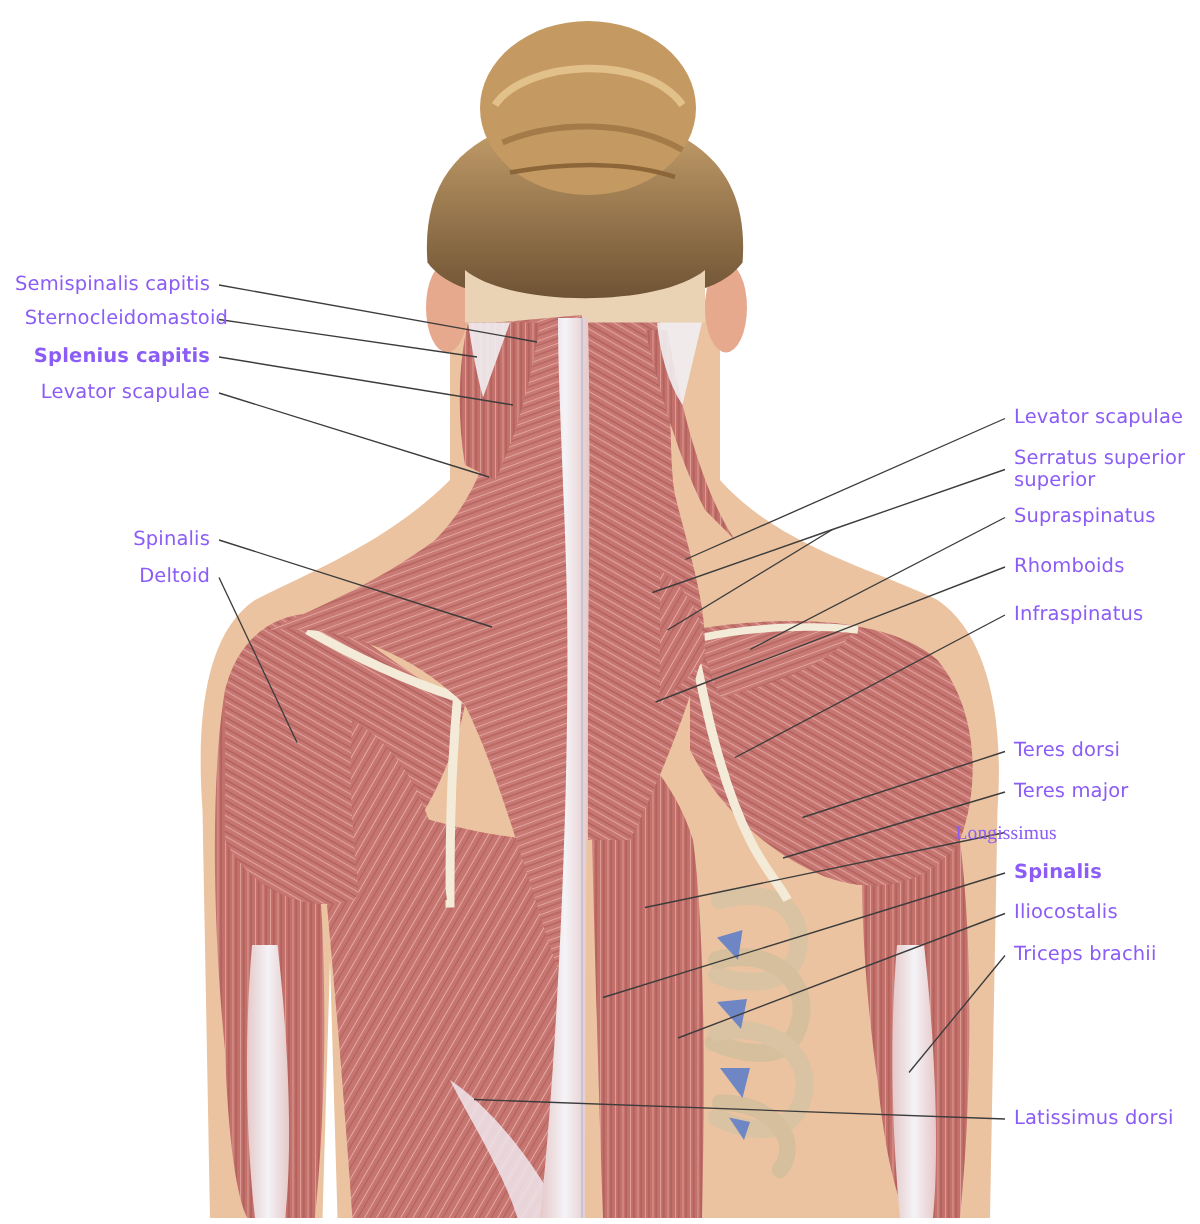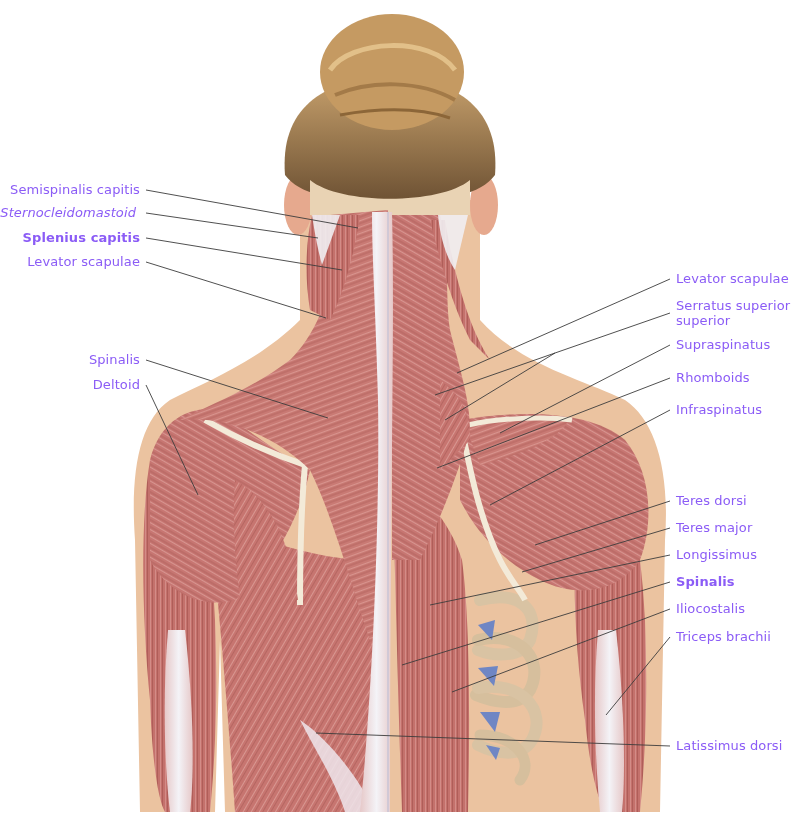--- a/index.html
+++ b/index.html
@@ -155,7 +155,7 @@
 </svg>
 
 <div class="label left" style="right:660px; top:182px;">Semispinalis capitis</div>
-<div class="label left" style="right:664px; top:205px;font-style:italic;">Sternocleidomastoid</div>
+<div class="label left" style="right:648px; top:205px;">Sternocleidomastoid</div>
 <div class="label left" style="right:660px; top:230px;font-weight:bold;">Splenius capitis</div>
 <div class="label left" style="right:660px; top:254px;">Levator scapulae</div>
 <div class="label left" style="right:660px; top:352px;">Spinalis</div>

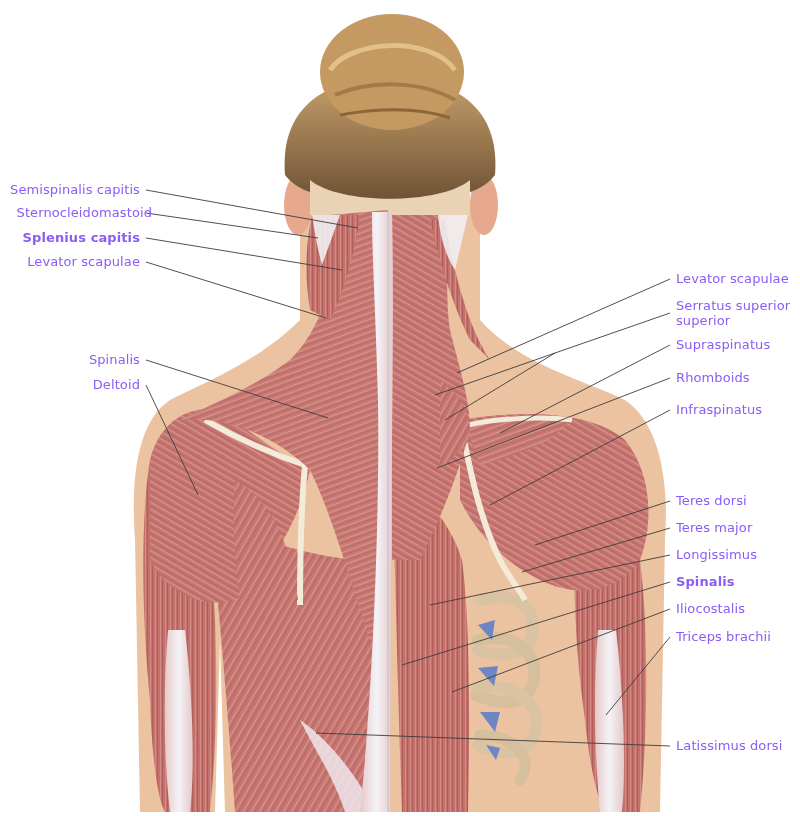--- a/index.html
+++ b/index.html
@@ -171,7 +171,7 @@
 <div class="label right" style="left:676px; top:402px;">Infraspinatus</div>
 <div class="label right" style="left:676px; top:493px;">Teres dorsi</div>
 <div class="label right" style="left:676px; top:520px;">Teres major</div>
-<div class="label right" style="left:676px; top:547px;">Longissimus</div>
+<div class="label right" style="left:637px; top:547px;font-family:Liberation Serif, serif;">Longissimus</div>
 <div class="label right" style="left:676px; top:574px;font-weight:bold;">Spinalis</div>
 <div class="label right" style="left:676px; top:601px;">Iliocostalis</div>
 <div class="label right" style="left:676px; top:629px;">Triceps brachii</div>

